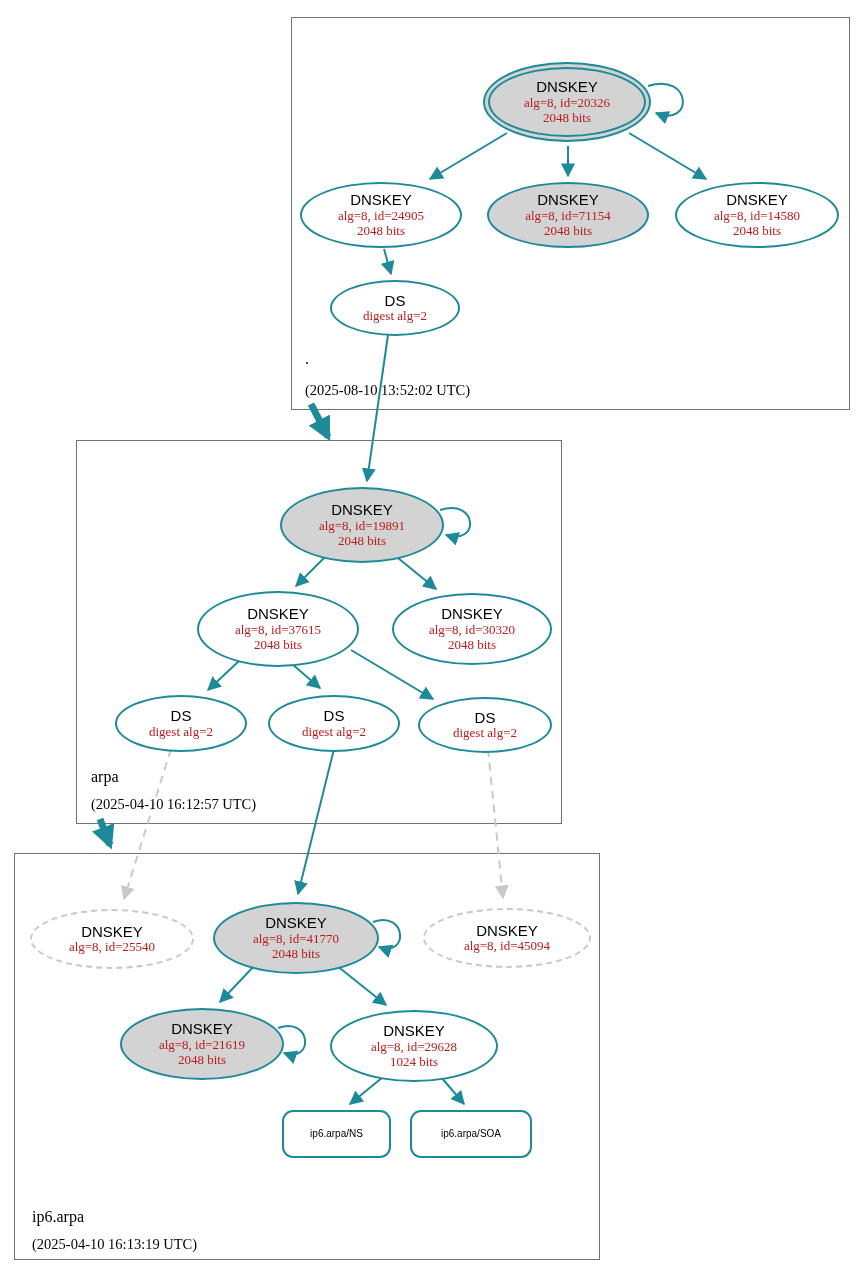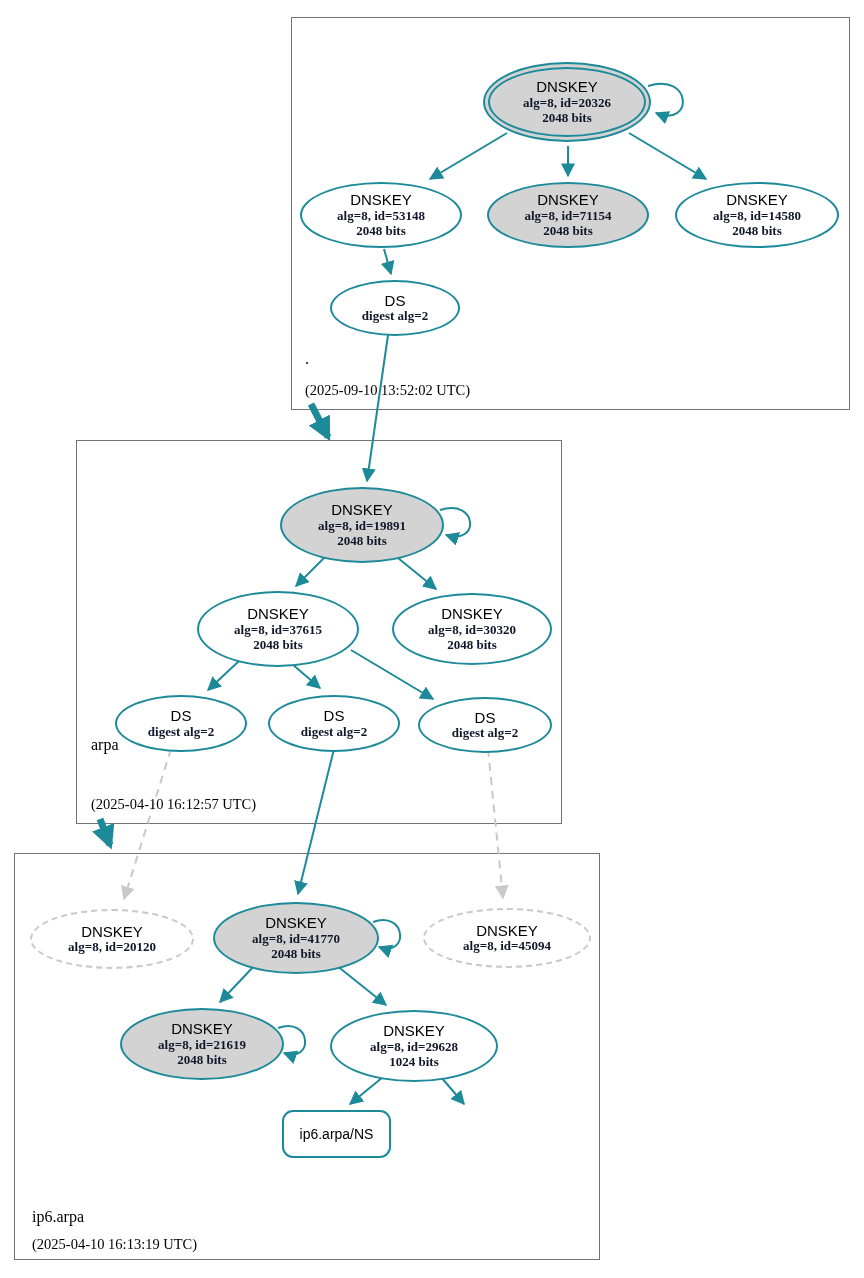--- a/index.html
+++ b/index.html
@@ -13,7 +13,7 @@
   .fill-gray{background:#d3d3d3;}
   .dashed{border:2px dashed #c9c9c9;background:#ffffff;}
   .node .t{font-family:"Liberation Sans",sans-serif;font-size:15px;color:#000;}
-  .node .a{font-family:"Liberation Serif",serif;font-size:13px;color:#0f172a;font-weight:bold;}
+  .node .a{font-family:"Liberation Serif",serif;font-size:13px;color:#b91c1c;}
   .ellipse2-outer{border:2px solid #1d8a9a;border-radius:50%;display:flex;align-items:stretch;
         justify-content:stretch;padding:3px;}
   .ellipse2-inner{border:2px solid #1d8a9a;border-radius:50%;flex:1;display:flex;flex-direction:column;

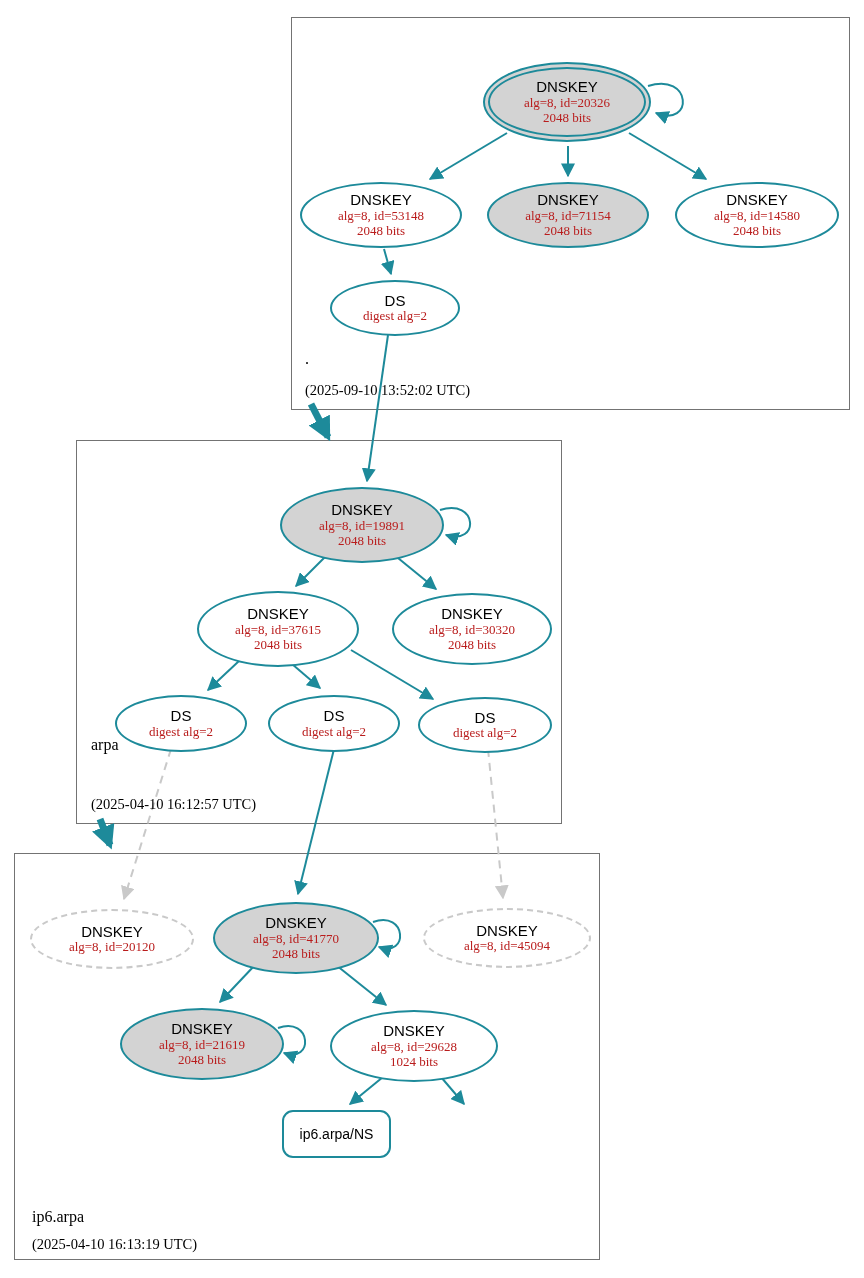--- a/index.html
+++ b/index.html
@@ -85,7 +85,7 @@
 
   <div class="node ellipse" style="left:300px;top:182px;width:158px;height:62px">
     <div class="t">DNSKEY</div>
-    <div class="a">alg=8, id=53148</div>
+    <div class="a">alg=8, id=24905</div>
     <div class="a">2048 bits</div>
   </div>
 

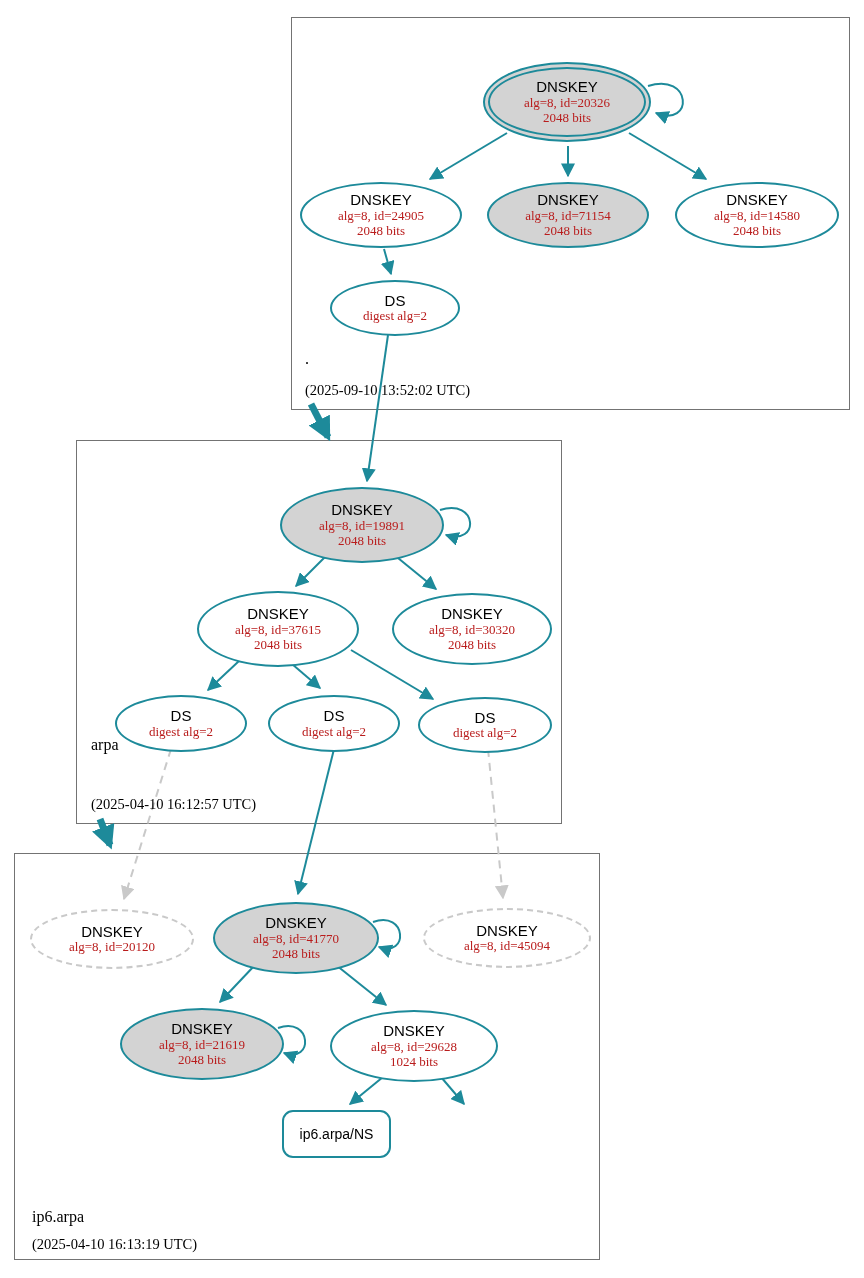--- a/index.html
+++ b/index.html
@@ -107,7 +107,7 @@
   </div>
 
   <div class="zone-label" style="left:305px;top:350px">.</div>
-  <div class="zone-ts" style="left:305px;top:382px">(2025-09-10 13:52:02 UTC)</div>
+  <div class="zone-ts" style="left:305px;top:382px">(2025-08-10 13:52:02 UTC)</div>
 
   <div class="node ellipse fill-gray" style="left:280px;top:487px;width:160px;height:72px">
     <div class="t">DNSKEY</div>

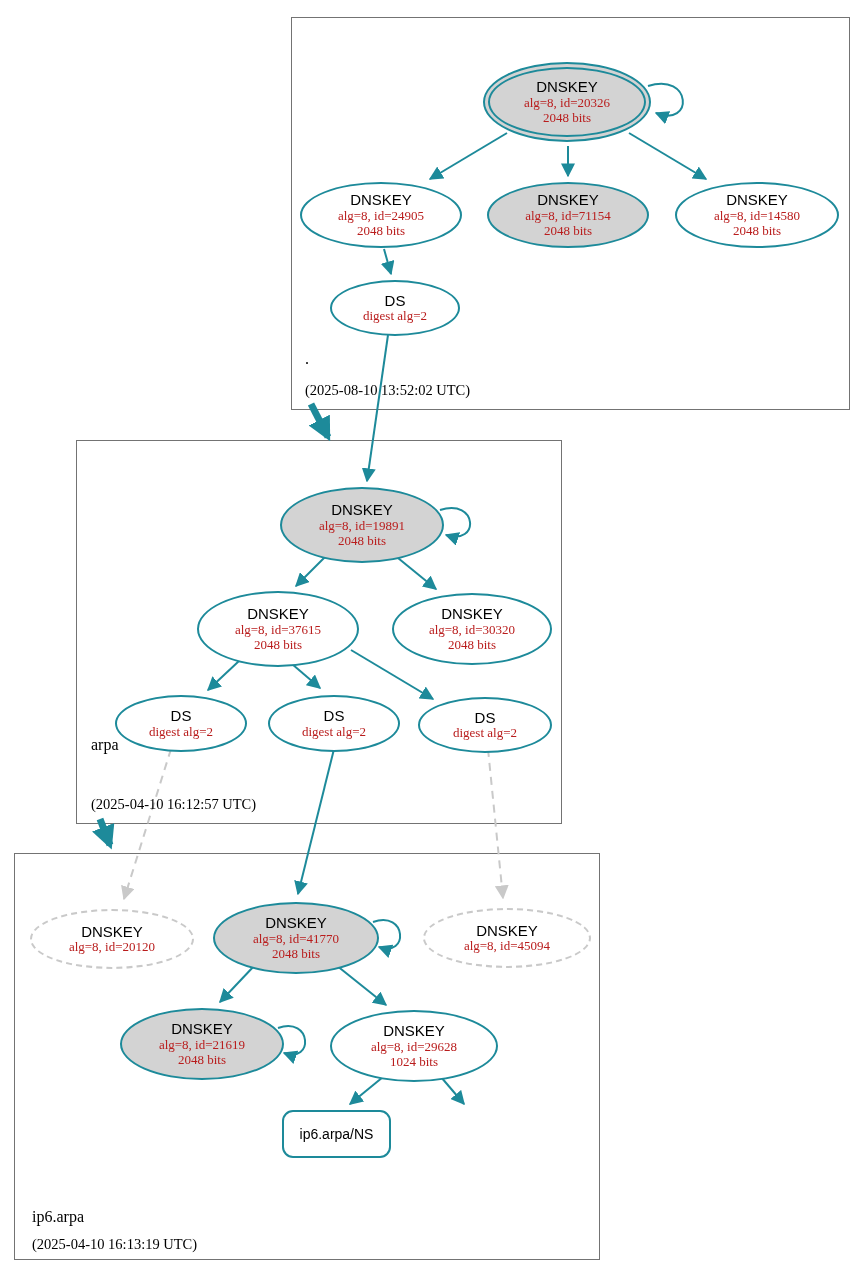--- a/index.html
+++ b/index.html
@@ -142,7 +142,7 @@
     <div class="a">digest alg=2</div>
   </div>
 
-  <div class="zone-label" style="left:91px;top:736px">arpa</div>
+  <div class="zone-label" style="left:91px;top:768px">arpa</div>
   <div class="zone-ts" style="left:91px;top:796px">(2025-04-10 16:12:57 UTC)</div>
 
   <div class="node dashed" style="left:30px;top:909px;width:160px;height:56px;border-radius:50%">

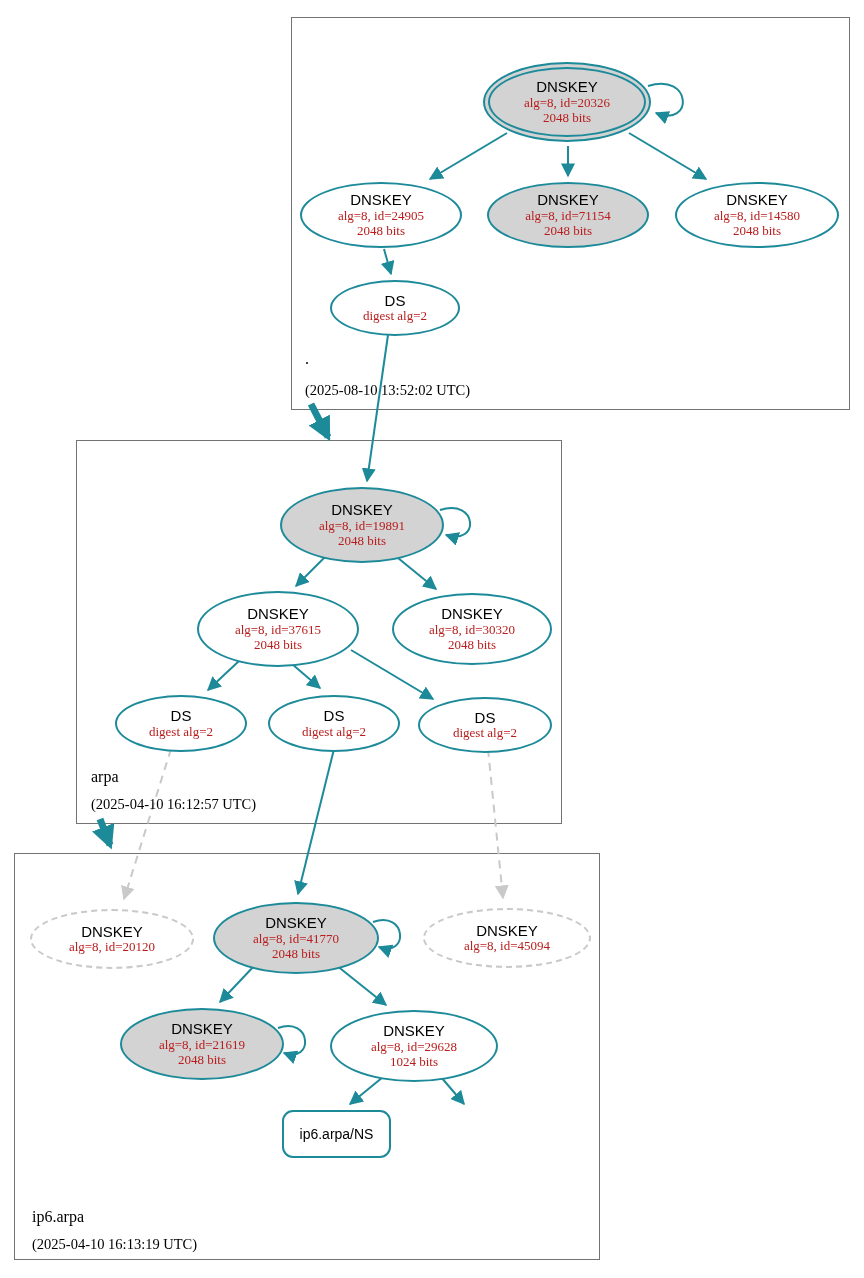--- a/index.html
+++ b/index.html
@@ -147,7 +147,7 @@
 
   <div class="node dashed" style="left:30px;top:909px;width:160px;height:56px;border-radius:50%">
     <div class="t">DNSKEY</div>
-    <div class="a">alg=8, id=20120</div>
+    <div class="a">alg=8, id=25540</div>
   </div>
 
   <div class="node ellipse fill-gray" style="left:213px;top:902px;width:162px;height:68px">

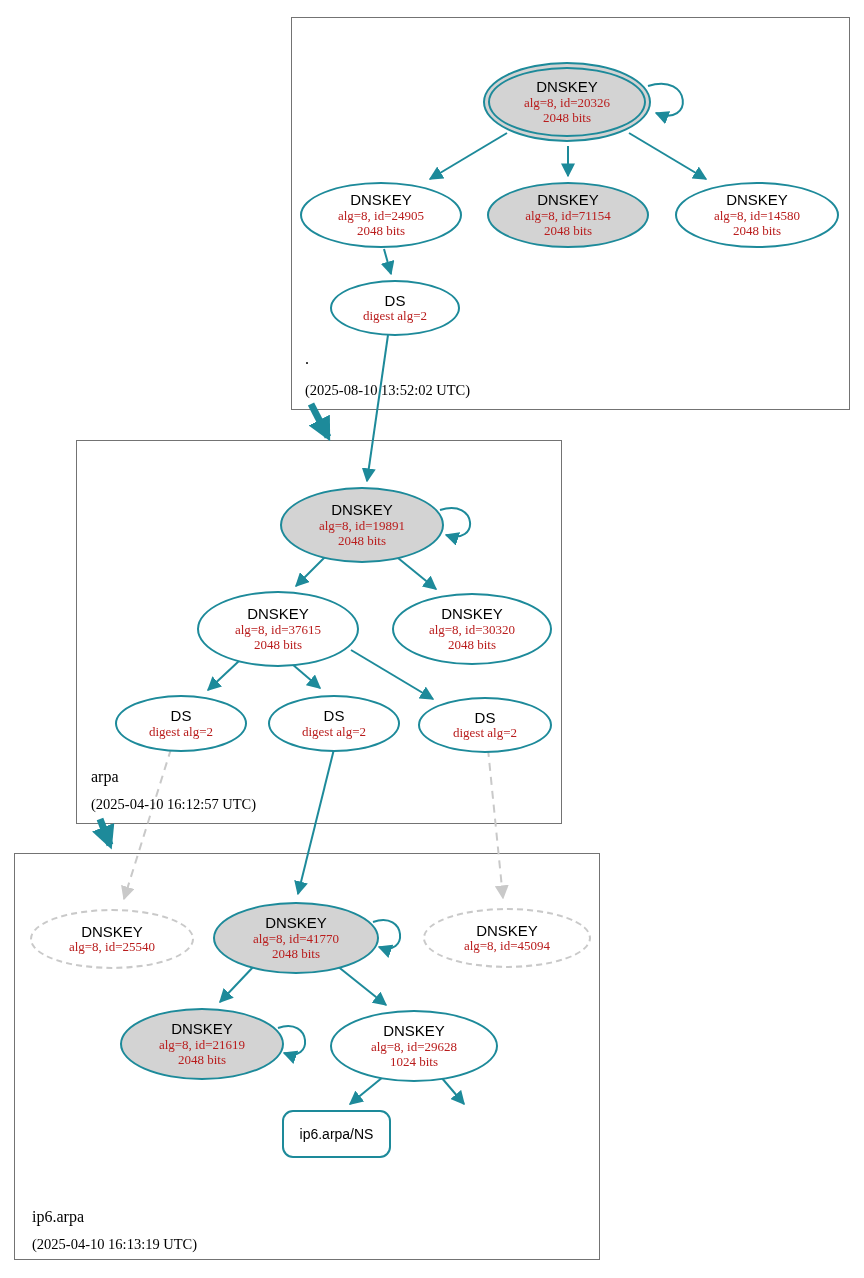--- a/index.html
+++ b/index.html
@@ -19,7 +19,7 @@
   .ellipse2-inner{border:2px solid #1d8a9a;border-radius:50%;flex:1;display:flex;flex-direction:column;
         align-items:center;justify-content:center;text-align:center;line-height:1.15;}
   .rrset{border:2.5px solid #1d8a9a;border-radius:11px;font-family:"Liberation Sans",sans-serif;
-        font-size:14px;color:#000;}
+        font-size:10px;color:#000;}
   .zone-label{position:absolute;font-family:"Liberation Serif",serif;font-size:16px;color:#000;}
   .zone-ts{position:absolute;font-family:"Liberation Serif",serif;font-size:14.5px;color:#000;}
 </style>

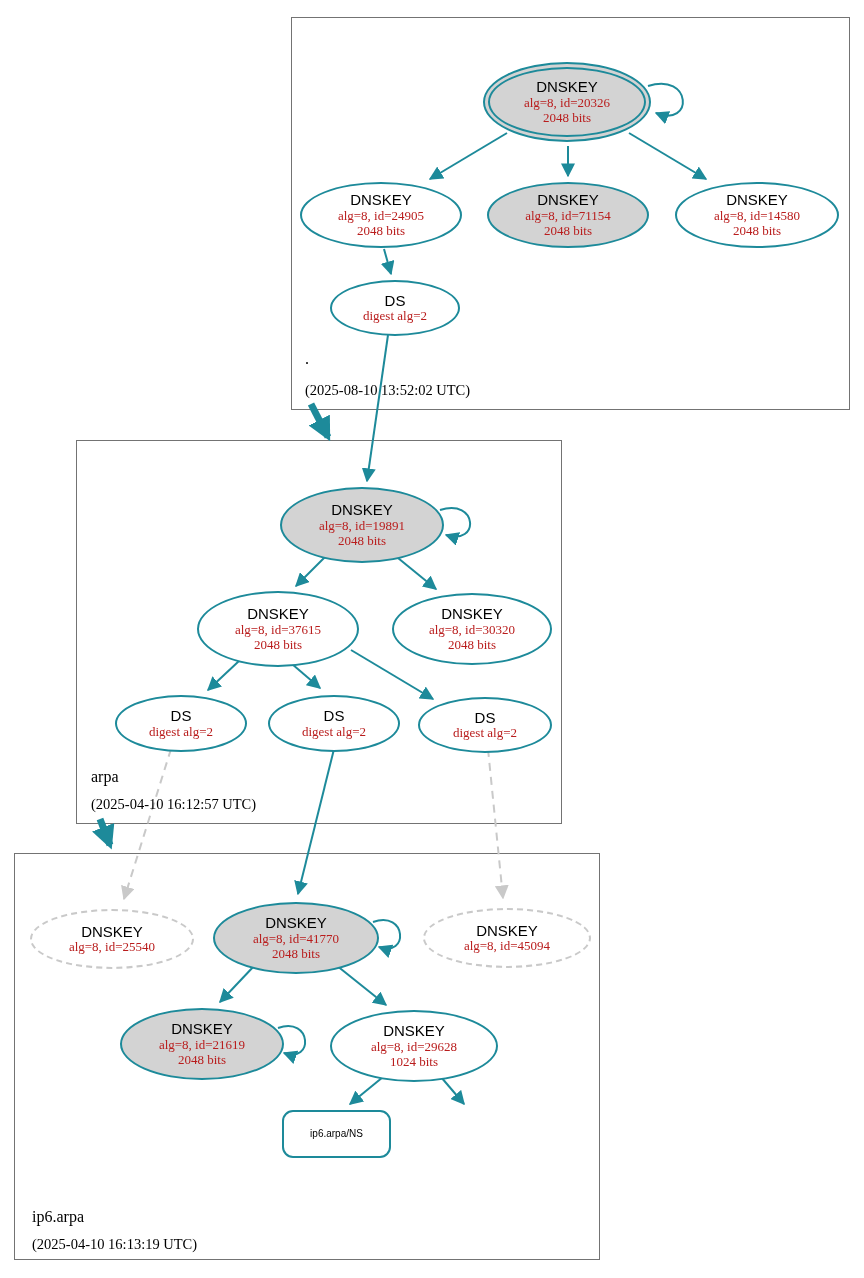--- a/index.html
+++ b/index.html
@@ -177,6 +177,9 @@
     <div>ip6.arpa/NS</div>
   </div>
 
+  <div class="node rrset" style="left:410px;top:1110px;width:118px;height:44px">
+    <div>ip6.arpa/SOA</div>
+  </div>
 
   <div class="zone-label" style="left:32px;top:1208px">ip6.arpa</div>
   <div class="zone-ts" style="left:32px;top:1236px">(2025-04-10 16:13:19 UTC)</div>

